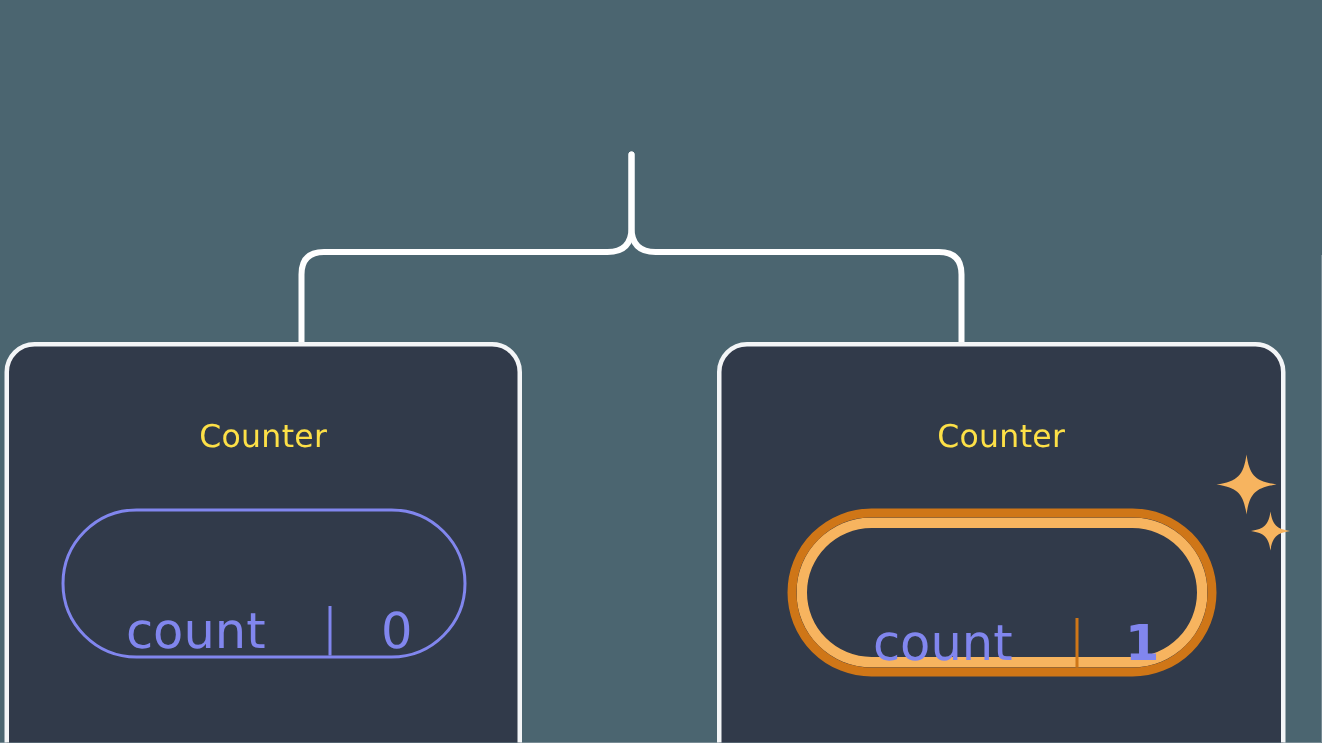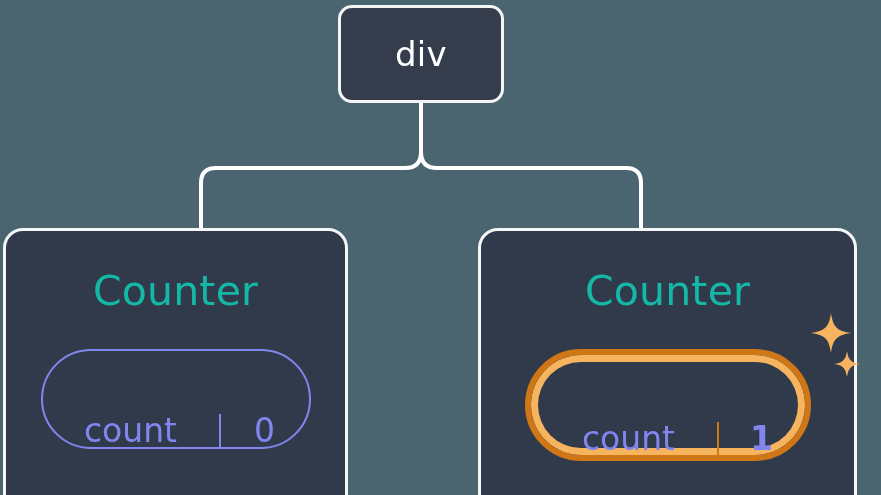--- a/index.html
+++ b/index.html
@@ -163,9 +163,6 @@
              L 641 228" fill="none" stroke="#ffffff" stroke-width="4" stroke-linecap="round" stroke-linejoin="round"></path>
   </svg>
 
-  <div class="node-root">
-    <span class="node-root-label">div</span>
-  </div>
 
   <div class="card card-left">
     <div class="card-title">Counter</div>

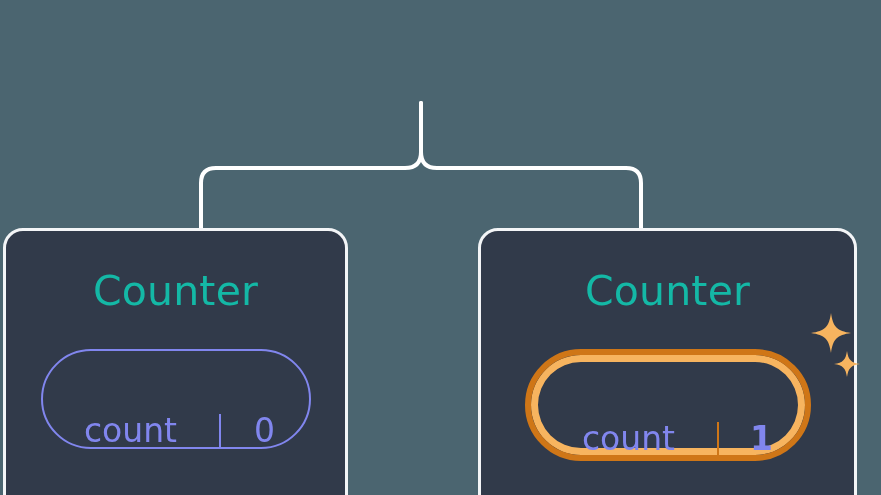--- a/index.html
+++ b/index.html
@@ -72,12 +72,12 @@
   .card-right { left: 478px; width: 379px; }
 
   .card-title {
-    color: #14b8a6;
-    font-size: 41px;
+    color: #fde047;
+    font-size: 21px;
     font-weight: 400;
     letter-spacing: 0.2px;
     line-height: 1;
-    margin-top: 40px;
+    margin-top: 50px;
   }
 
   

